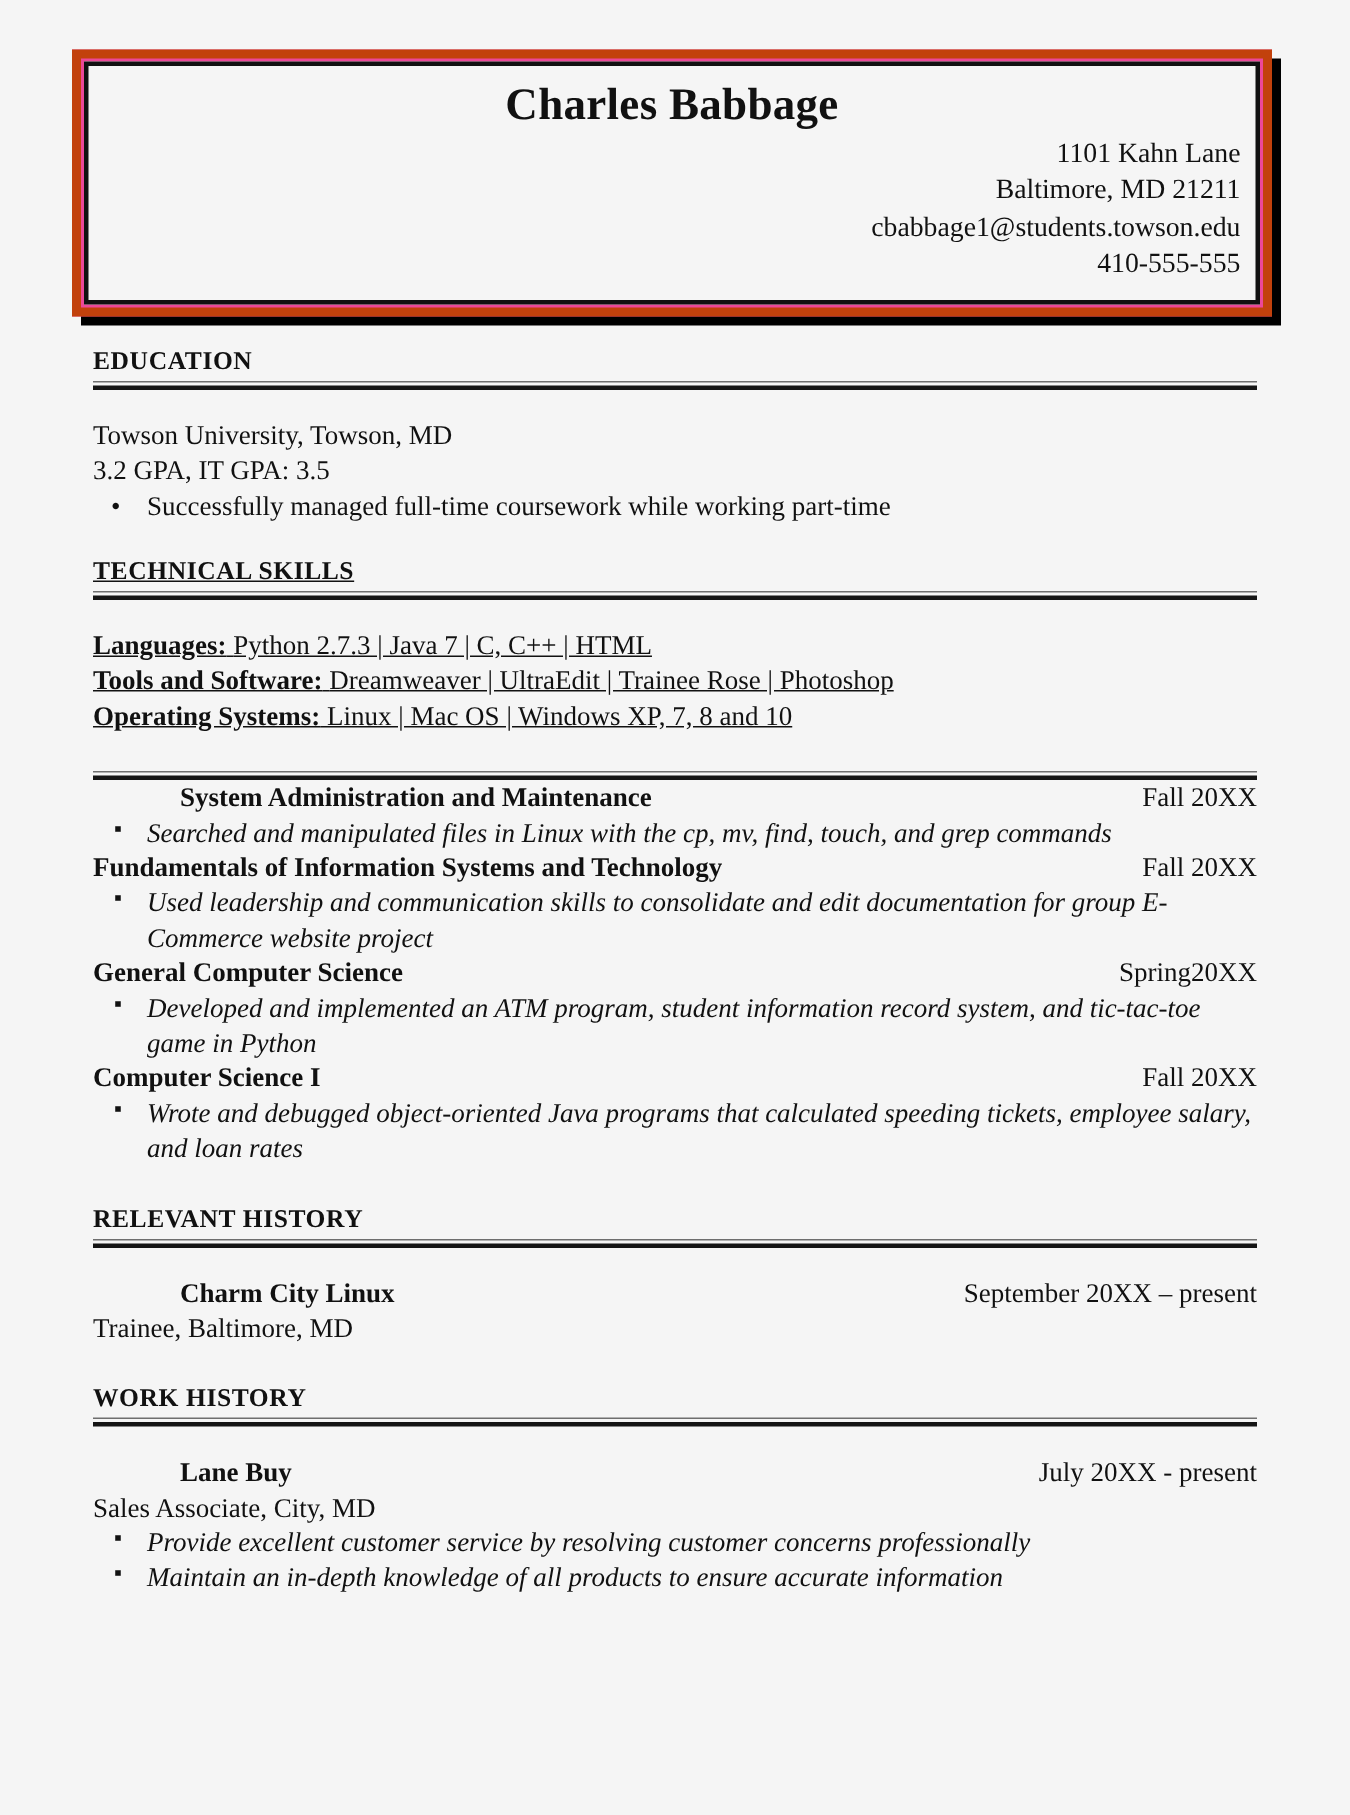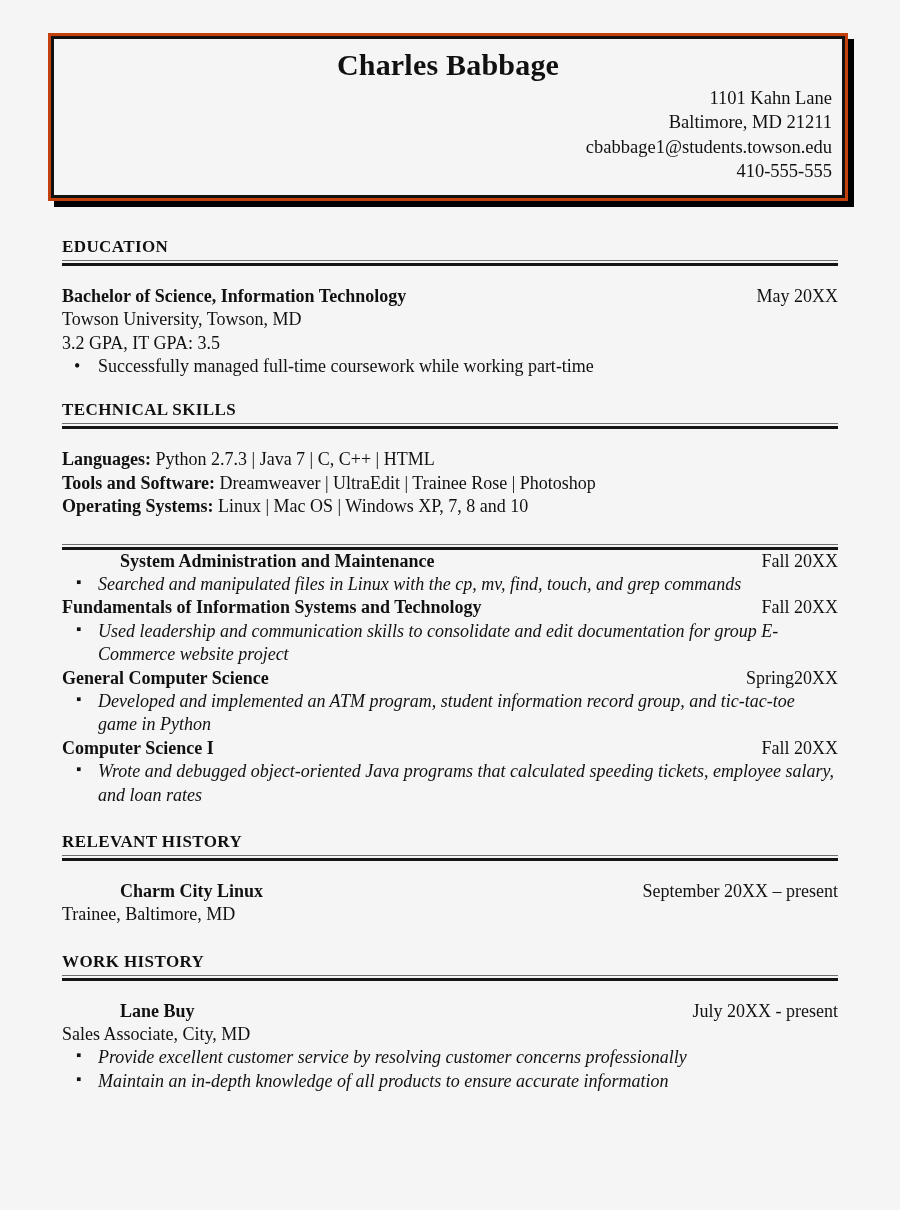--- a/index.html
+++ b/index.html
@@ -40,8 +40,8 @@
   .header-box {
     position: relative;
     z-index: 1;
-    border: 1px solid #c2410c;
-    background: #c2410c;
+    border: 6px solid #c2410c;
+    background: #ec4899;
     padding: 2px;
   }
   .header-inner {

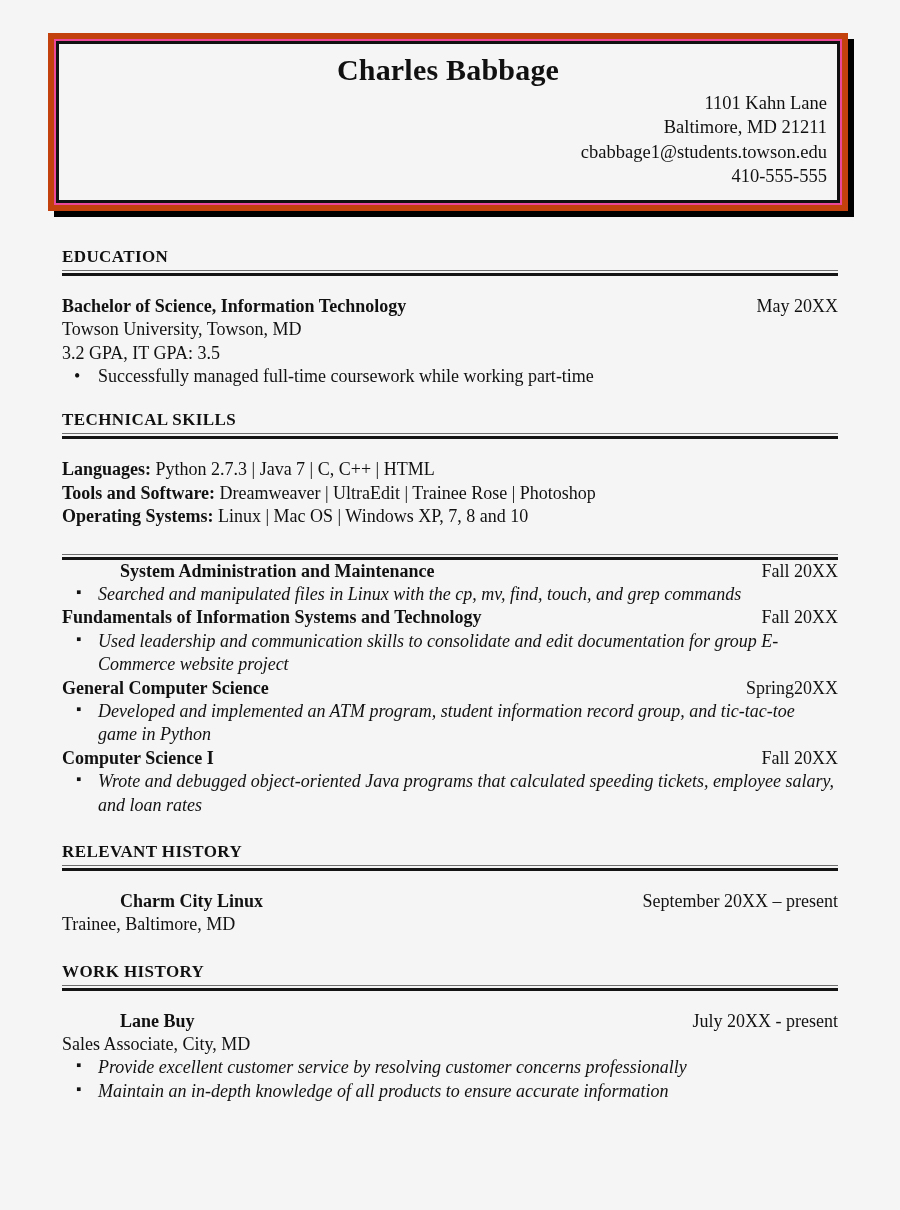--- a/index.html
+++ b/index.html
@@ -126,7 +126,7 @@
   .indent-bullets { margin-left: 78px; font-style: italic; }
 
   
-  .sp-edu-head  { margin-top: 36px; }
+  .sp-edu-head  { margin-top: 20px; }
   .sp-body-gap  { margin-top: 19px; }
   .sp-sec-gap   { margin-top: 25px; }
   .sp-sec-gap-s { margin-top: 22px; }

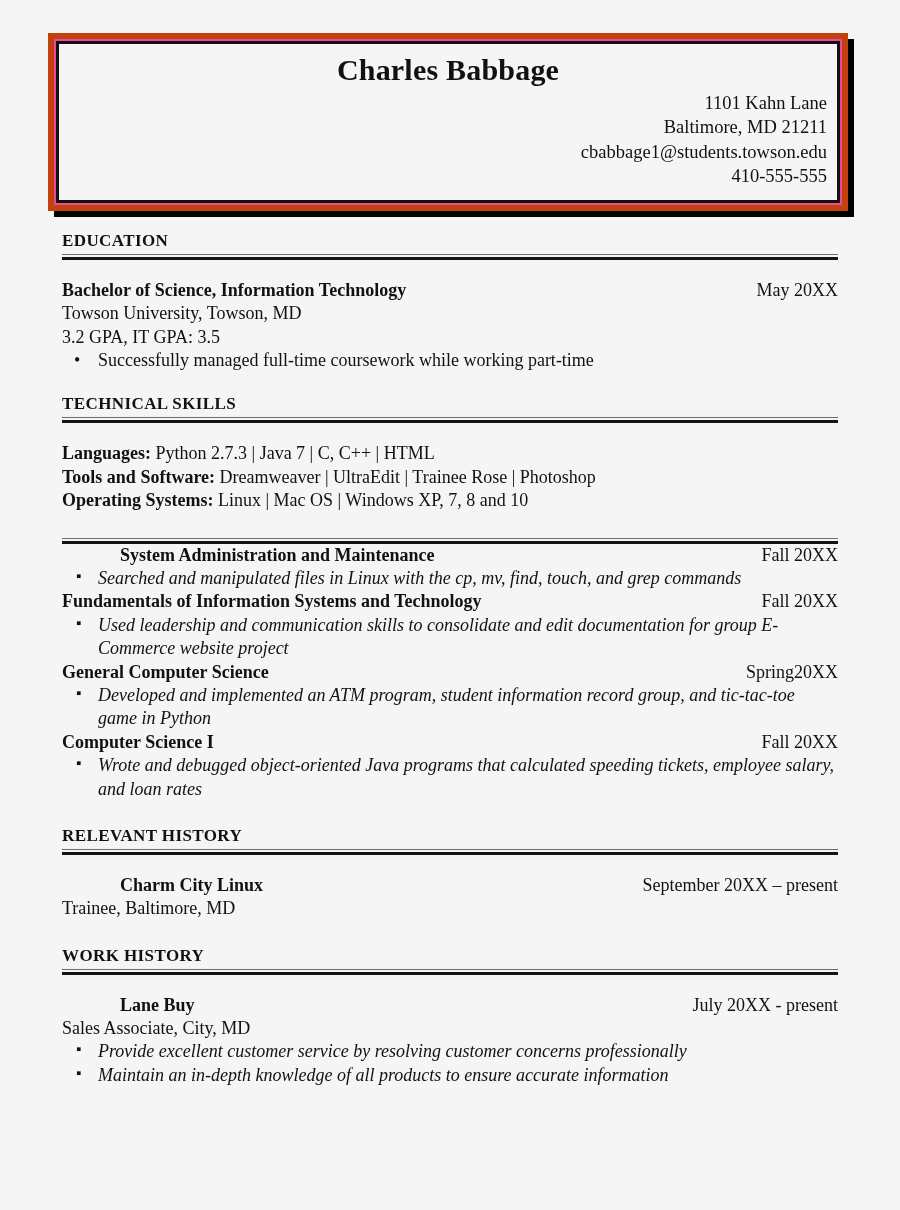--- a/index.html
+++ b/index.html
@@ -155,10 +155,6 @@
     <div class="section-rule"></div>
 
     <div class="section-body sp-body-gap">
-      <div class="entry-row">
-        <span class="entry-title">Bachelor of Science, Information Technology</span>
-        <span class="entry-date">May 20XX</span>
-      </div>
       <div class="plain-line">Towson University, Towson, MD</div>
       <div class="plain-line">3.2 GPA, IT GPA: 3.5</div>
       <ul class="bul round">

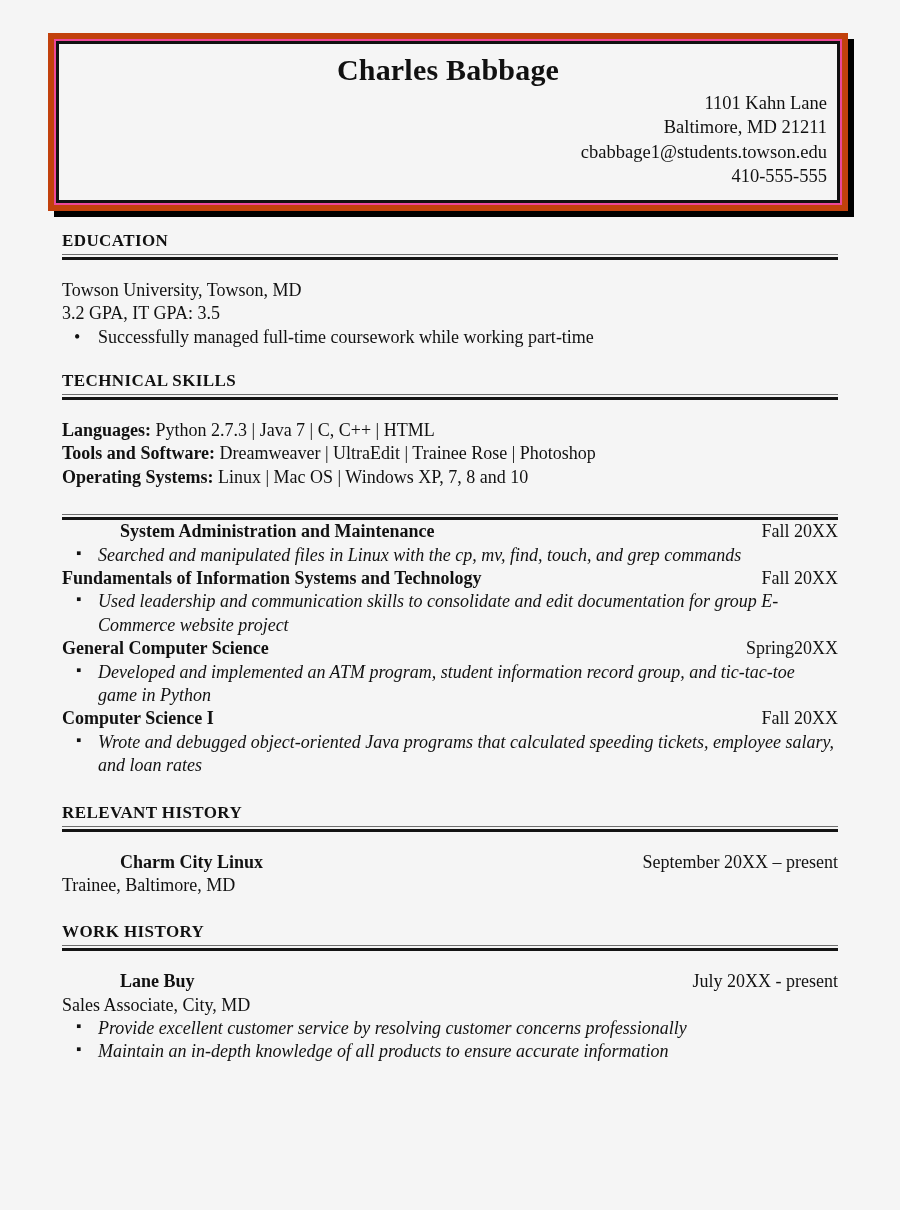--- a/index.html
+++ b/index.html
@@ -129,7 +129,7 @@
   .sp-edu-head  { margin-top: 20px; }
   .sp-body-gap  { margin-top: 19px; }
   .sp-sec-gap   { margin-top: 25px; }
-  .sp-sec-gap-s { margin-top: 22px; }
+  .sp-sec-gap-s { margin-top: 22px; text-decoration: underline; }
   .sp-proj-gap  { }
 </style>
 </head>

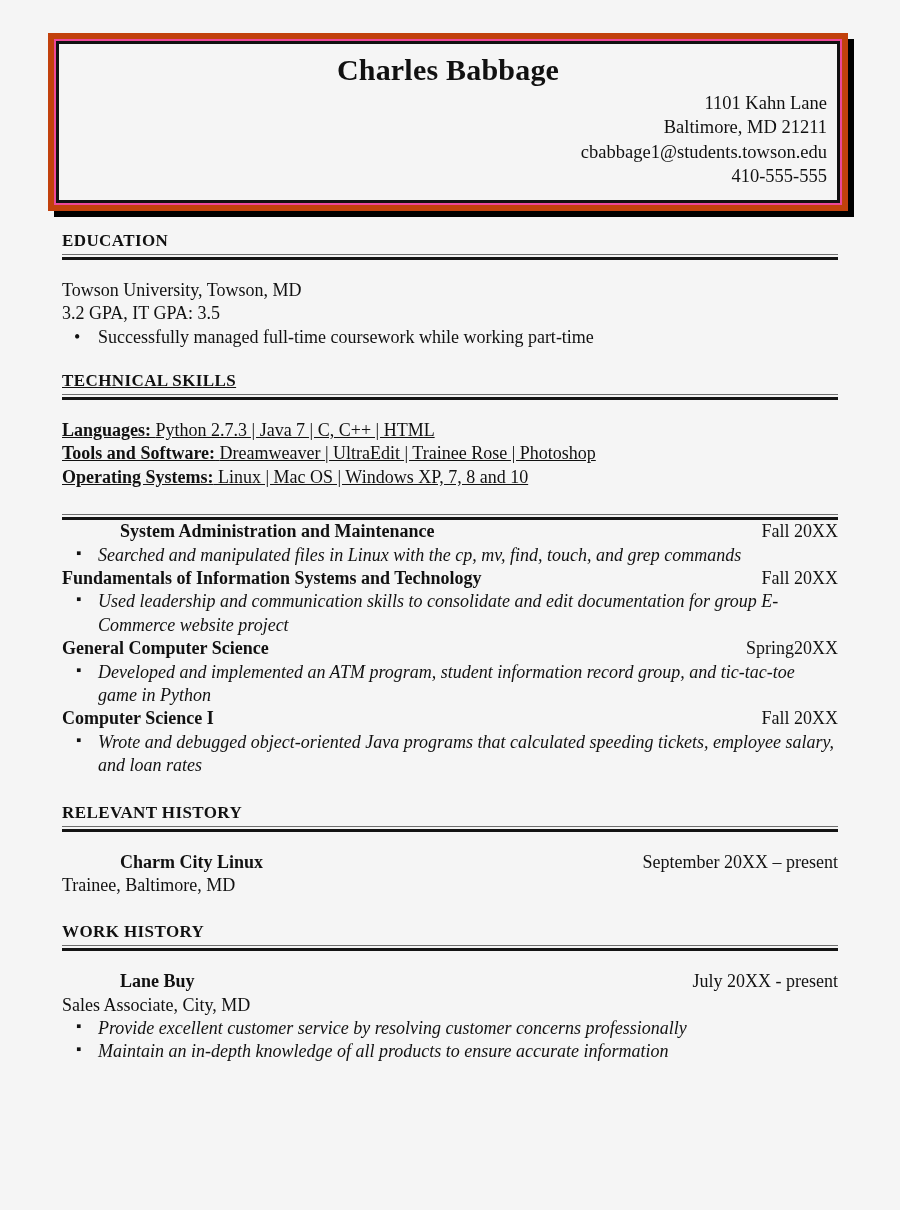--- a/index.html
+++ b/index.html
@@ -209,7 +209,7 @@
         <span class="entry-date">Spring20XX</span>
       </div>
       <ul class="bul square indent-bullets">
-        <li>Developed and implemented an ATM program, student information record group, and tic-tac-toe game in Python</li>
+        <li>Developed and implemented an ATM program, student information record system, and tic-tac-toe game in Python</li>
       </ul>
 
       <div class="entry-row">

